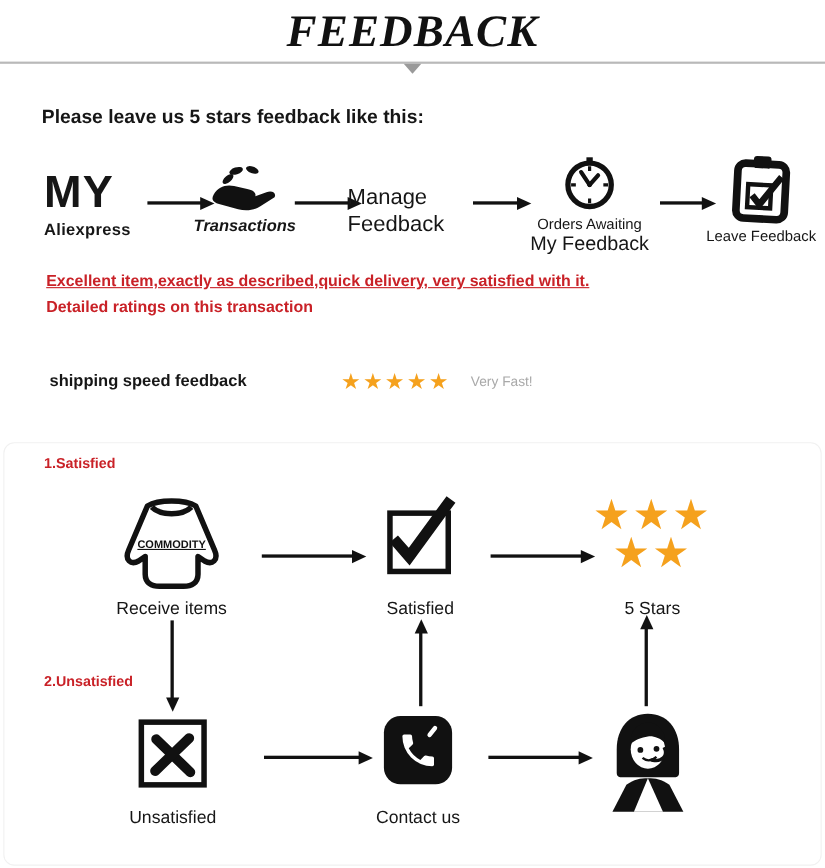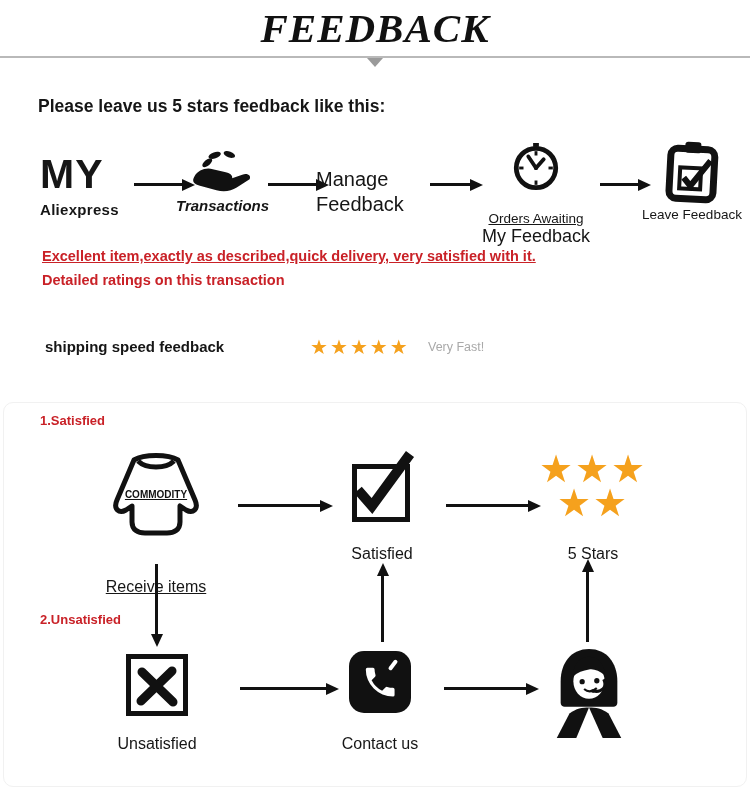--- a/index.html
+++ b/index.html
@@ -21,7 +21,7 @@
   .my-sub{font-size:15px;font-weight:bold;margin-top:5px;text-align:left;letter-spacing:.3px;}
   .step-label-b{font-size:15px;font-weight:bold;margin-top:3px;}
   .manage-line{font-size:20px;line-height:25px;text-align:left;}
-  .orders-line1{font-size:13.5px;margin-top:17px;text-decoration:underline;}
+  .orders-line1{font-size:13.5px;margin-top:2px;}
   .orders-line2{font-size:18px;}
   .leave-label{font-size:13.5px;margin-top:3px;}
 

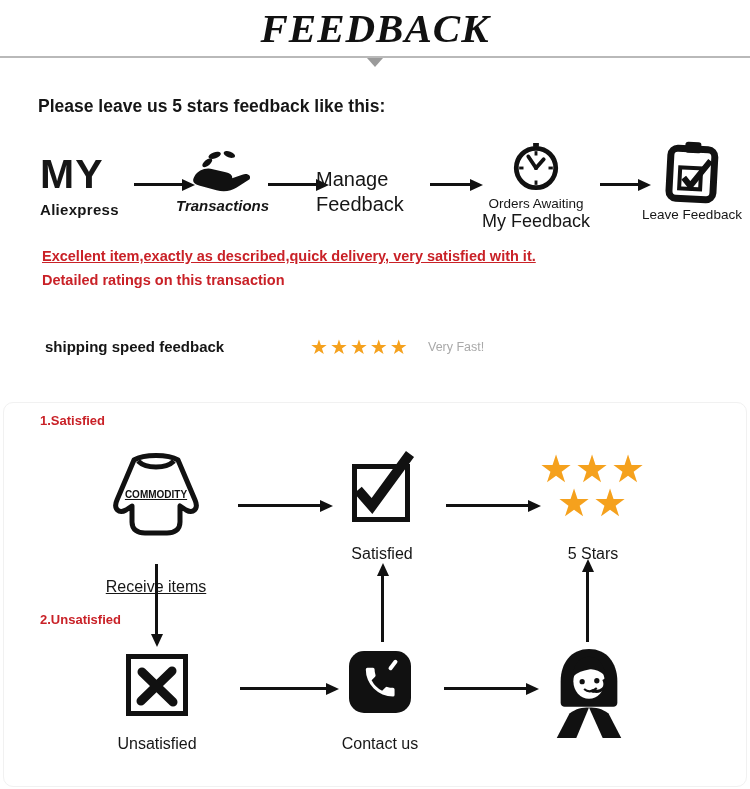--- a/index.html
+++ b/index.html
@@ -152,7 +152,7 @@
     <path d="M38,9 C46,17 66,17 74,9" fill="none" stroke="#111" stroke-width="5"></path>
     <text x="56" y="46" text-anchor="middle" font-size="10" font-weight="bold" text-decoration="underline" fill="#111">COMMODITY</text>
   </svg>
-  <div class="node-label" style="left:88px;top:578px;width:136px;text-decoration:underline;">Receive items</div>
+  <div class="node-label" style="left:88px;top:545px;width:136px;">Receive items</div>
 
   <div class="h-arrow" style="left:238px;top:504px;width:84px;"></div>
 

